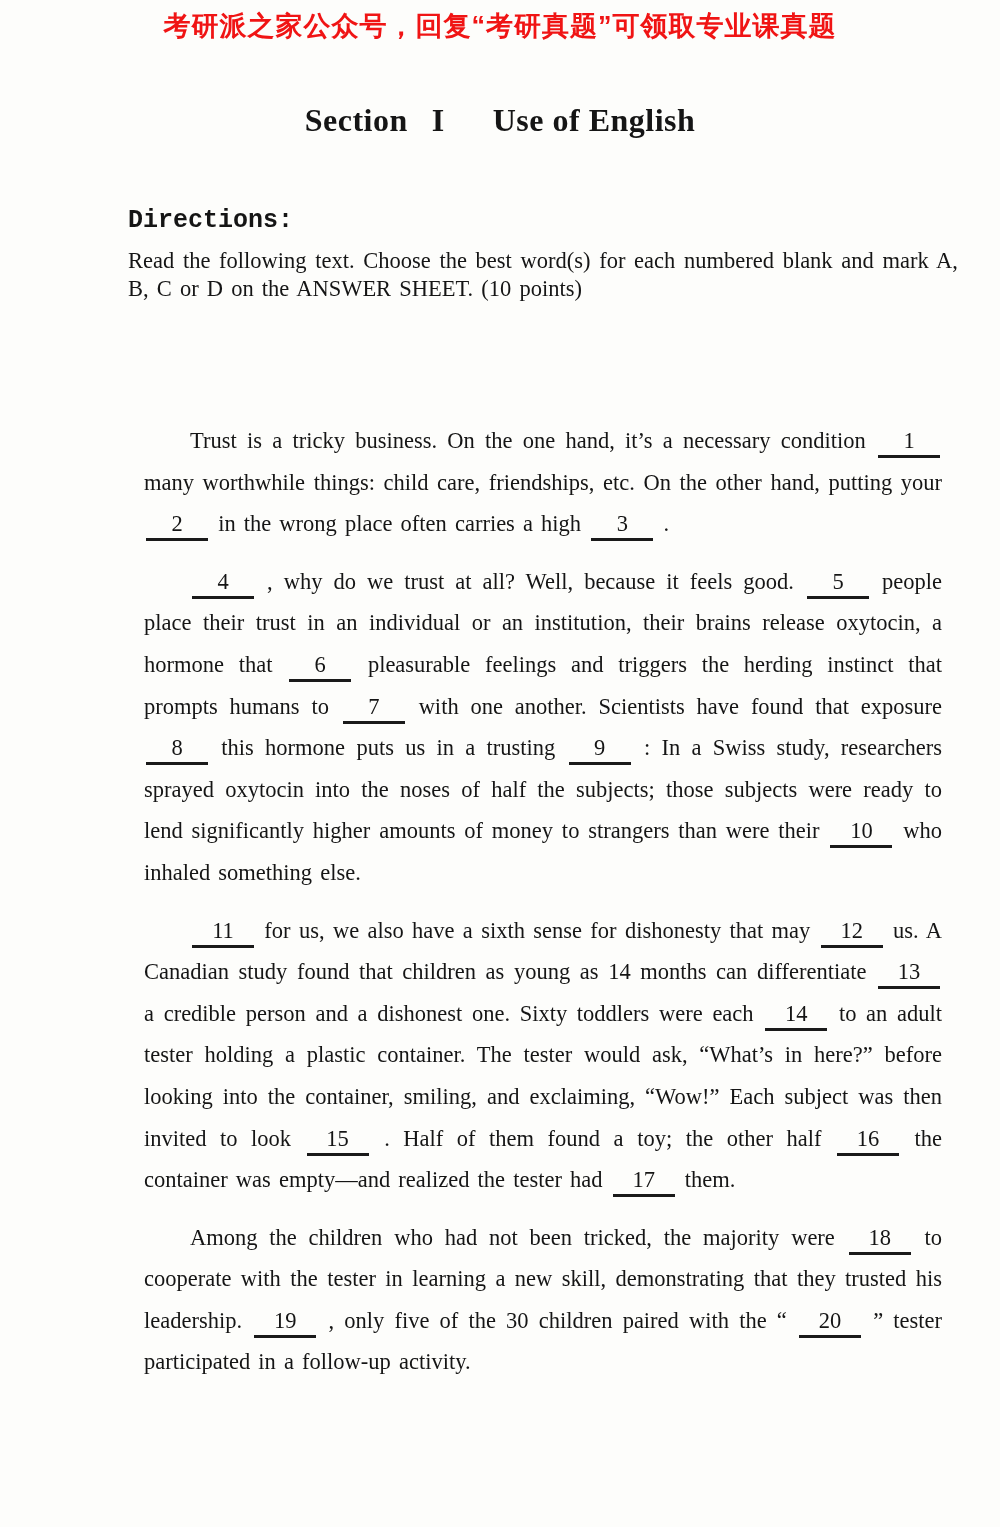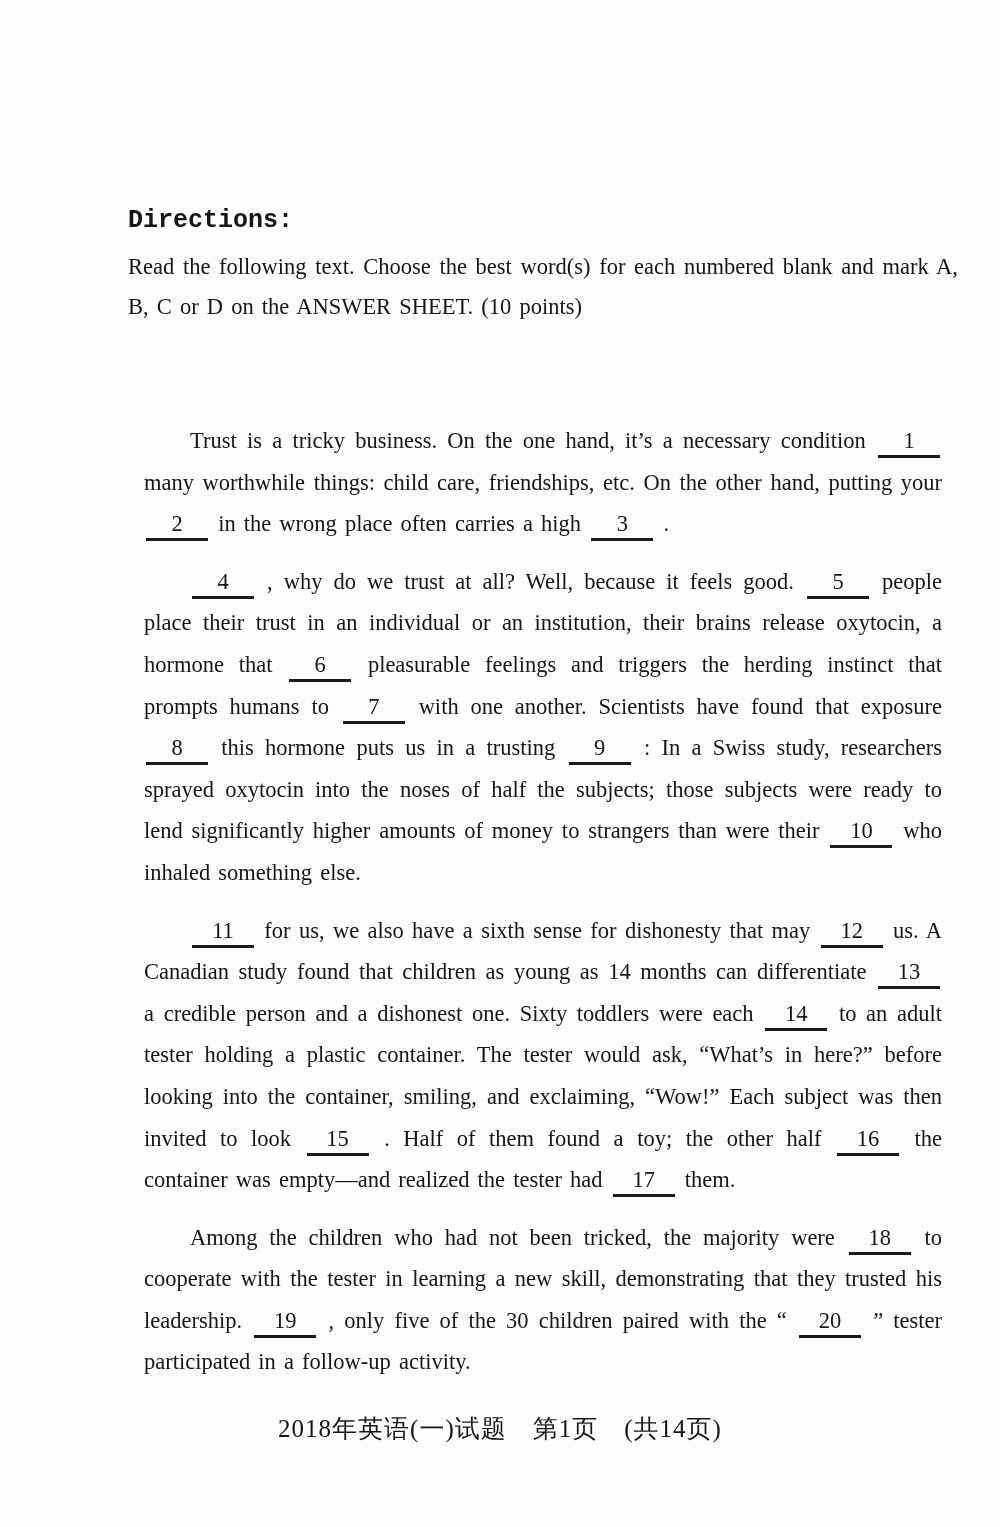--- a/index.html
+++ b/index.html
@@ -83,6 +83,7 @@
 
 <div class="page">
 
+  <div class="promo-header" style="color: rgb(240, 20, 20);">考研派之家公众号，回复“考研真题”可领取专业课真题</div>
 
 
   <div class="directions">

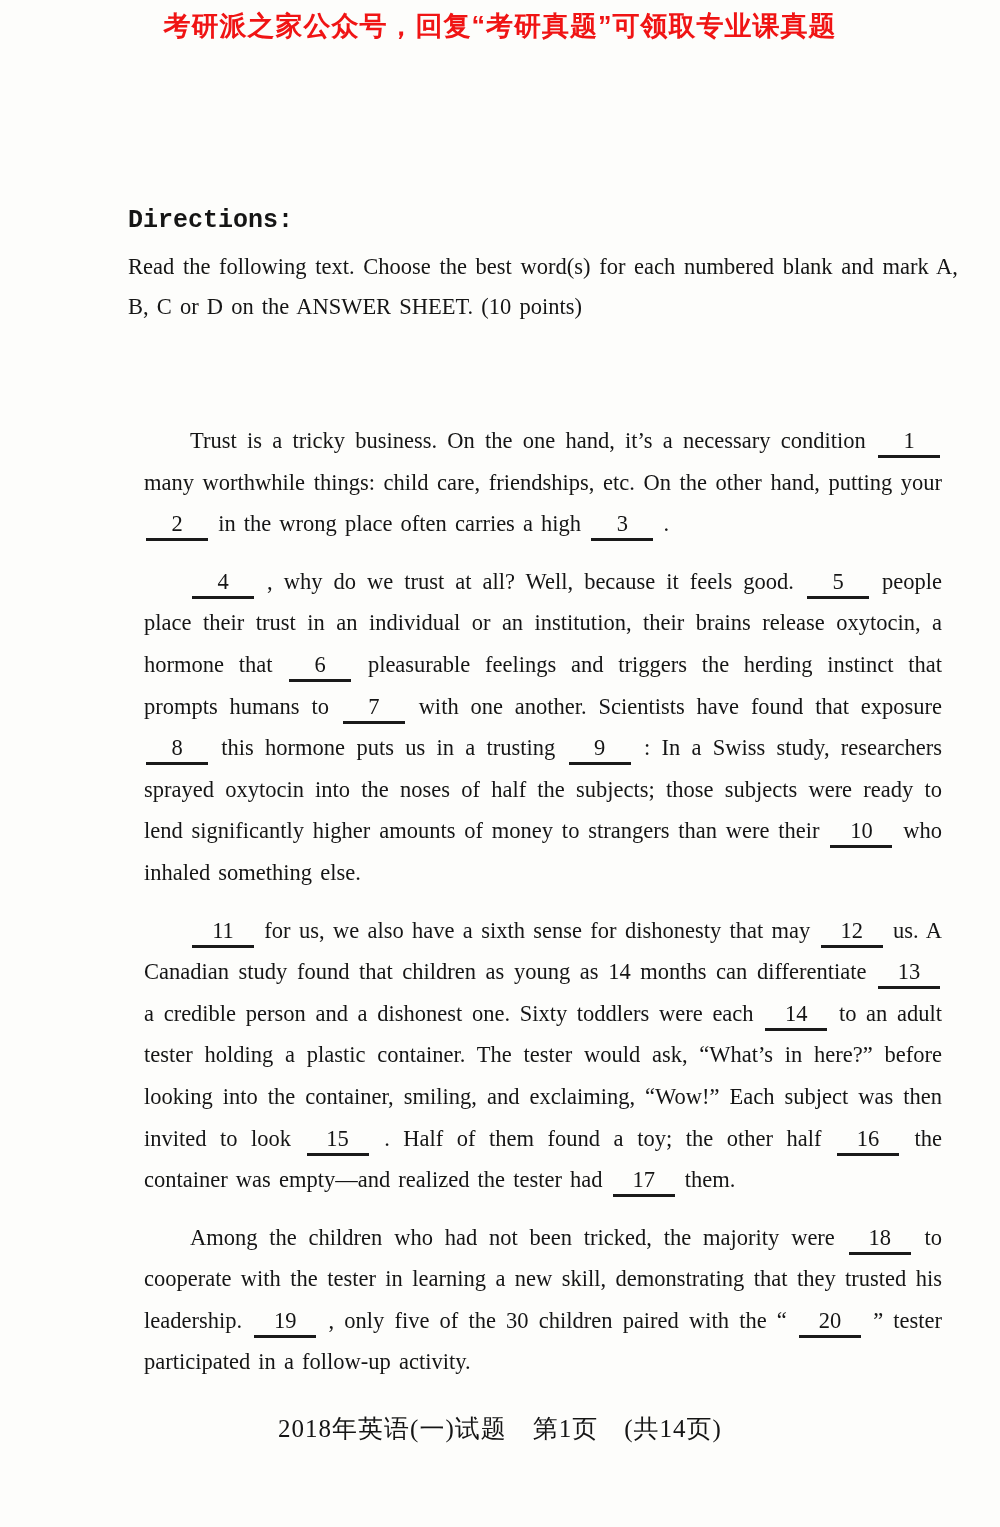--- a/index.html
+++ b/index.html
@@ -85,6 +85,7 @@
 
   <div class="promo-header" style="color: rgb(240, 20, 20);">考研派之家公众号，回复“考研真题”可领取专业课真题</div>
 
+  <h1 class="title"><span>Section</span><span class="gap-sm"></span><span>I</span><span class="gap-lg"></span><span>Use of English</span></h1>
 
   <div class="directions">
     <div class="directions-label">Directions:</div>

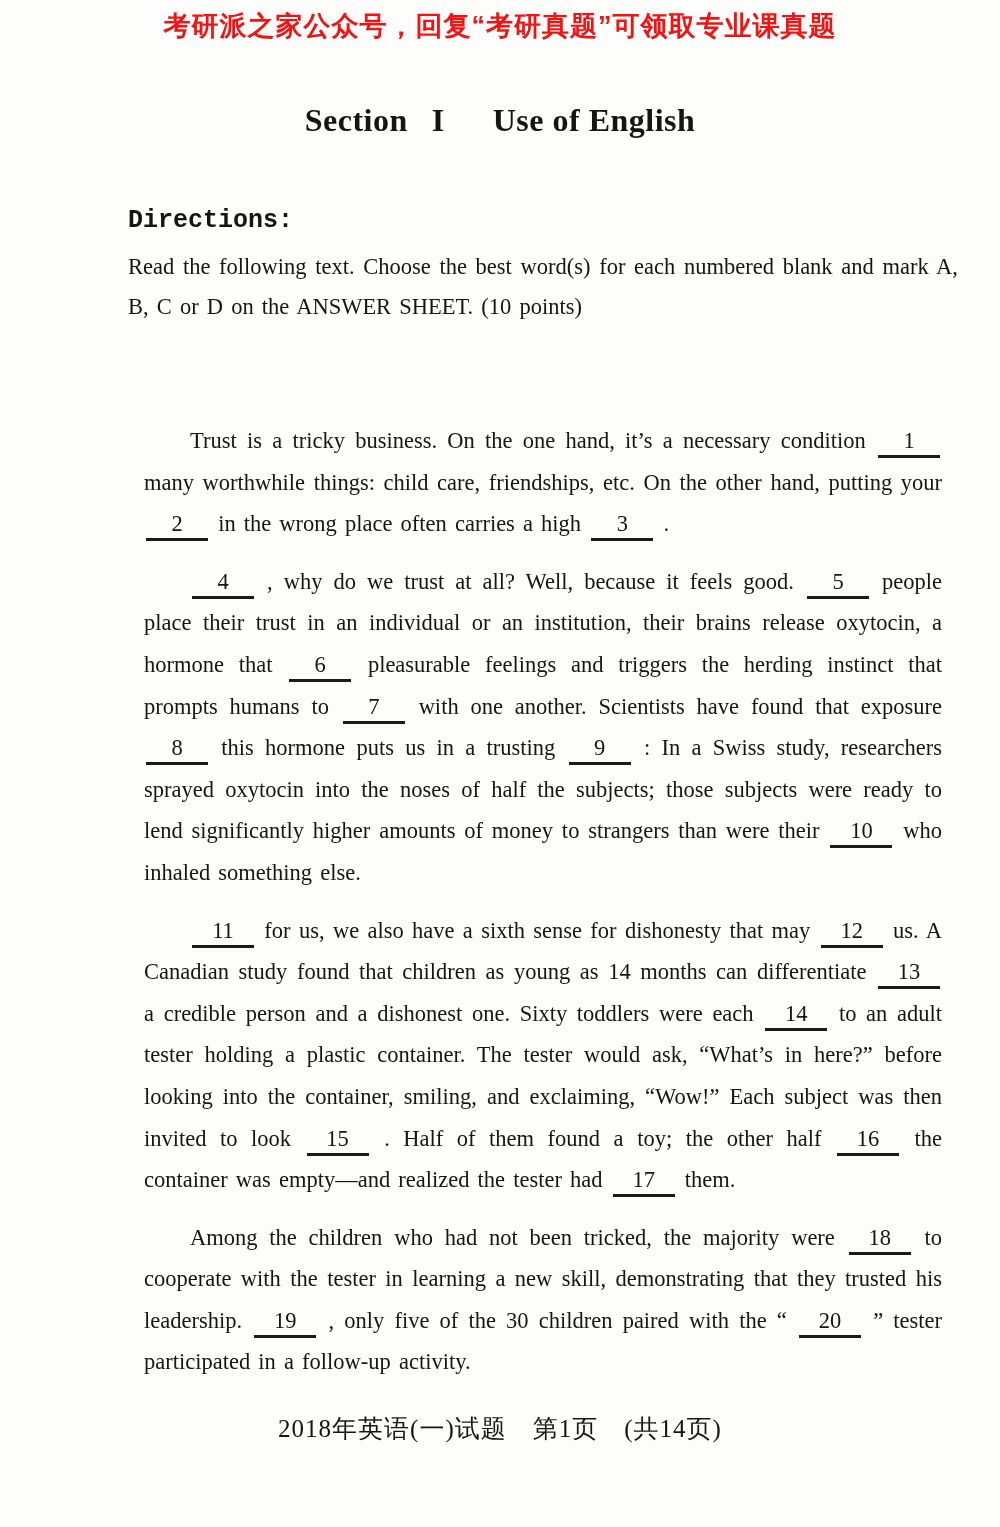--- a/index.html
+++ b/index.html
@@ -44,7 +44,7 @@
   .directions-text {
     margin:0;
     font-size:22.5px;
-    line-height:40px;
+    line-height:28px;
     text-align:justify;
     word-spacing:2.5px;
   }

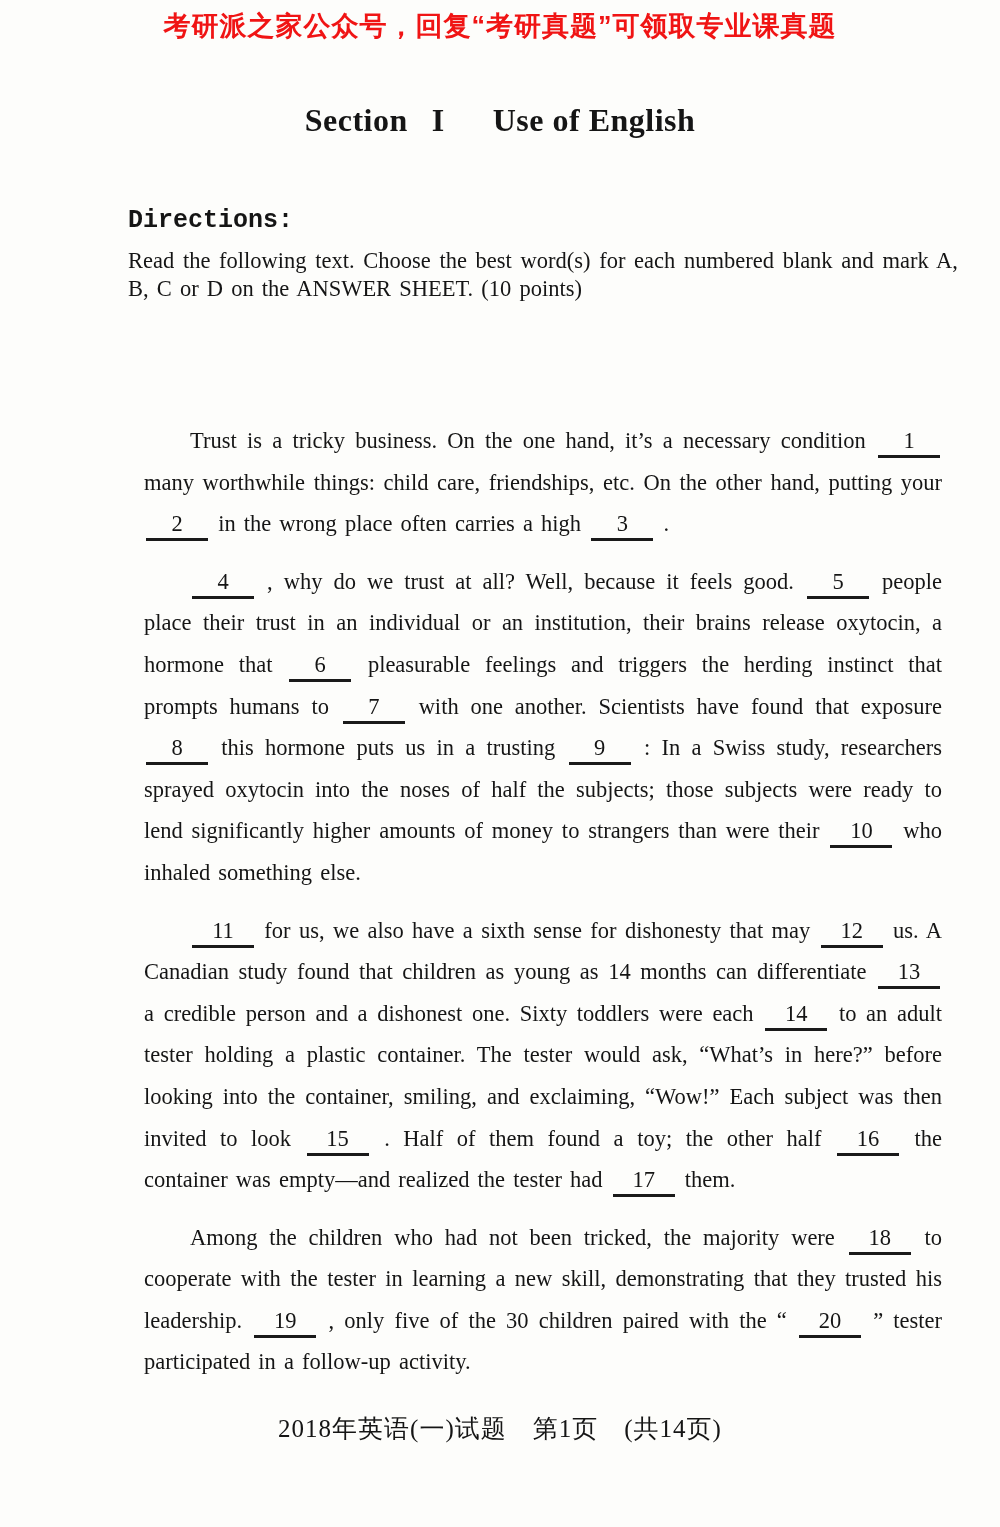--- a/index.html
+++ b/index.html
@@ -99,7 +99,6 @@
       <p class="para"><span>Among the children who had not been tricked, the majority were</span> <span class="blank">18</span> <span>to cooperate with the tester in learning a new skill, demonstrating that they trusted his leadership.</span> <span class="blank">19</span> <span>, only five of the 30 children paired with the “</span> <span class="blank">20</span> <span>” tester participated in a follow-up activity.</span></p>
     </div>
 
-  <div class="footer">2018年英语(一)试题　第1页　(共14页)</div>
 
 </div>
 

